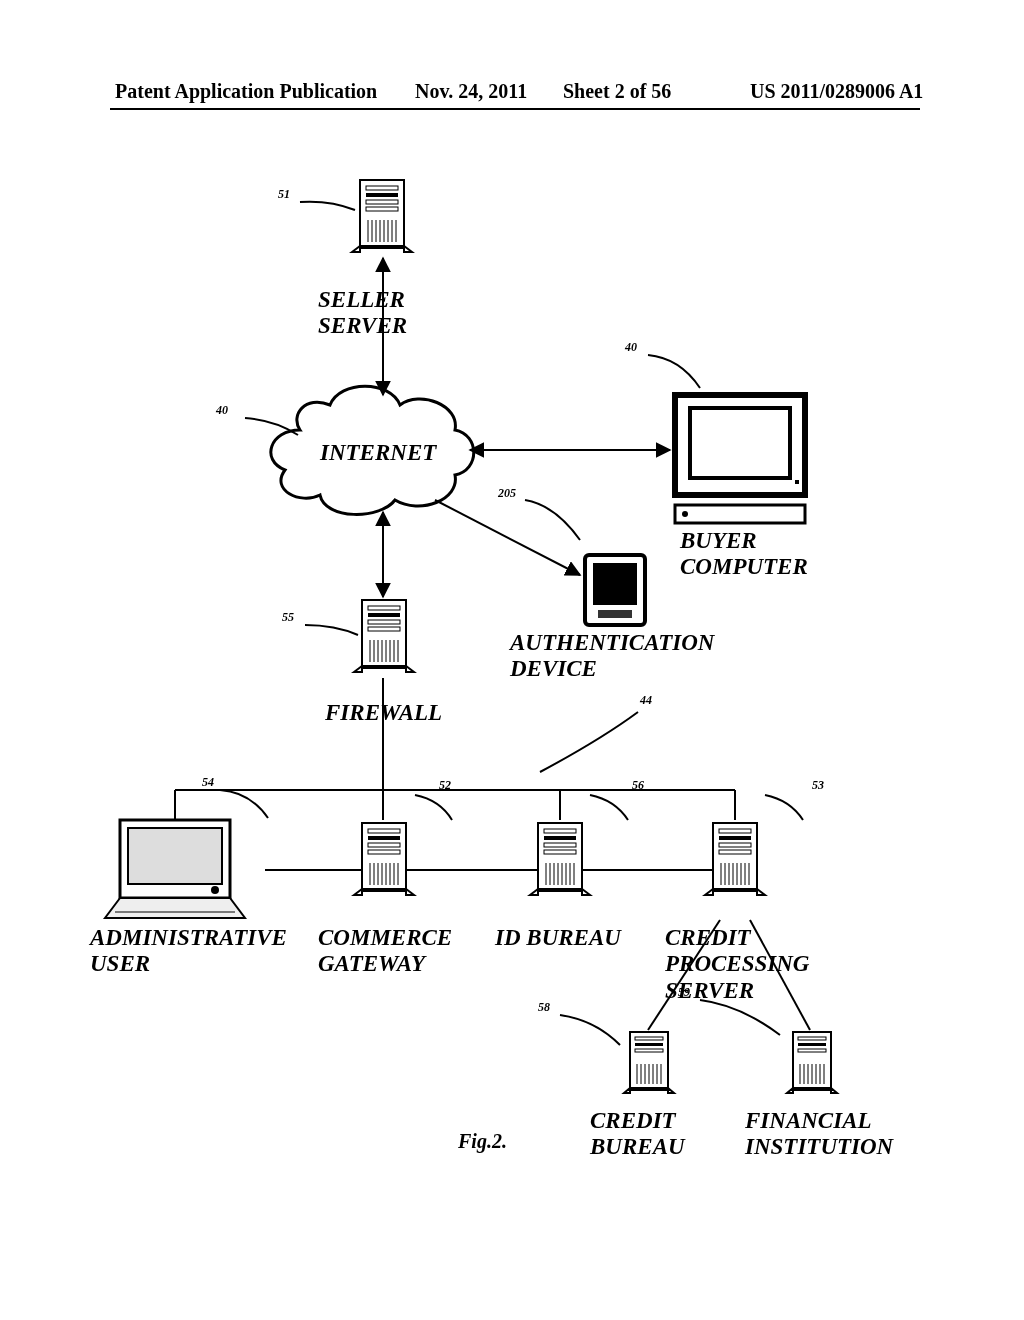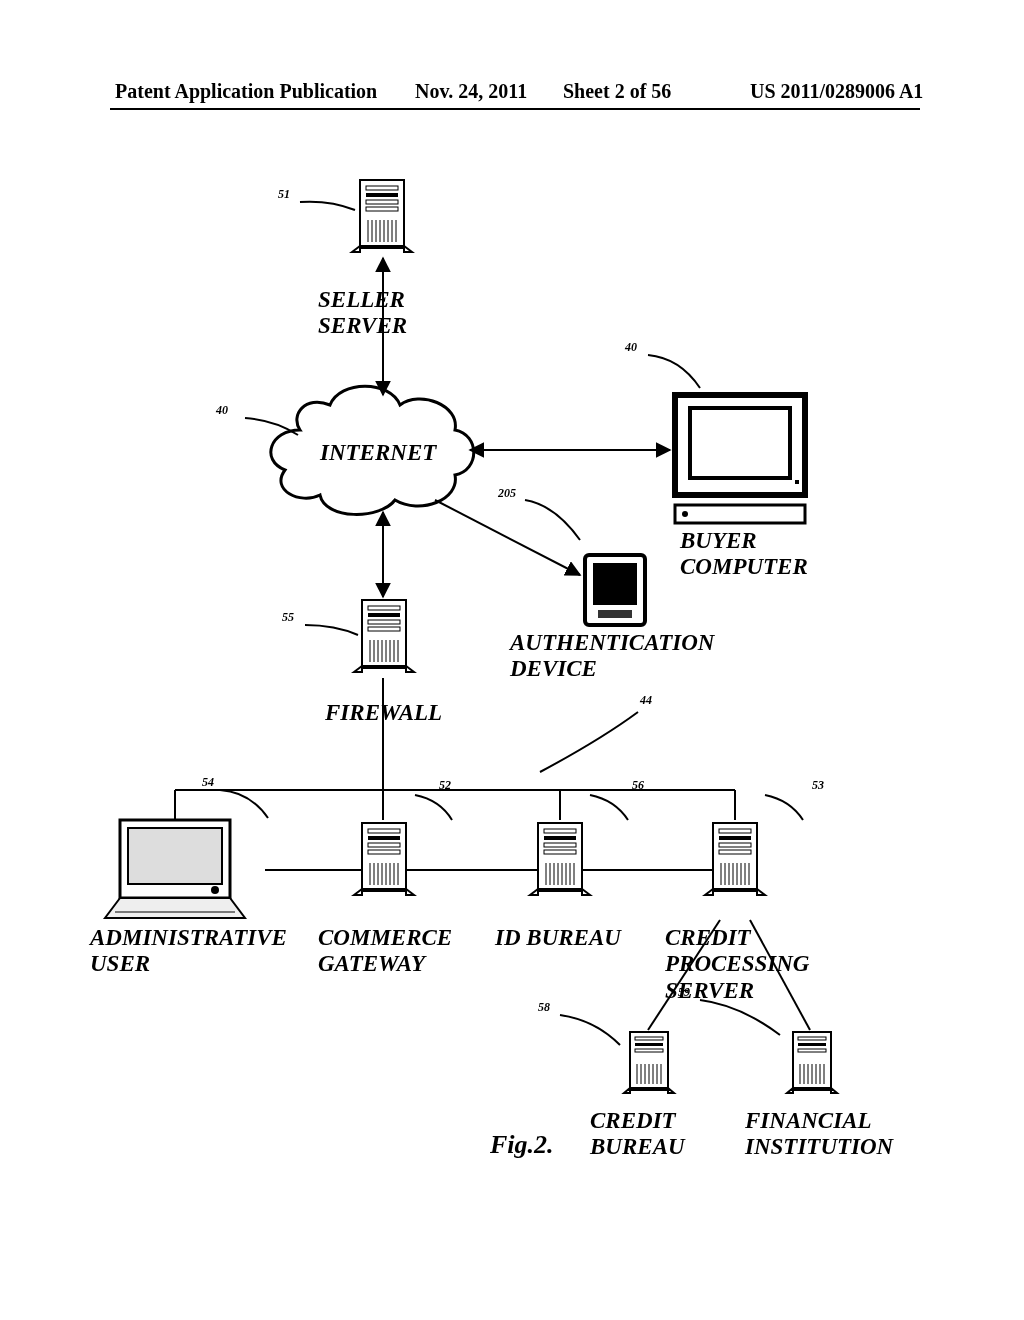--- a/index.html
+++ b/index.html
@@ -55,8 +55,7 @@
     font-family: "Times New Roman", serif;
     font-style: italic;
     font-weight: bold;
-    font-size: 26px;
-    margin-left: 32px;
+    font-size: 20px;
   }
   svg { position: absolute; left:0; top:0; }
 </style>

